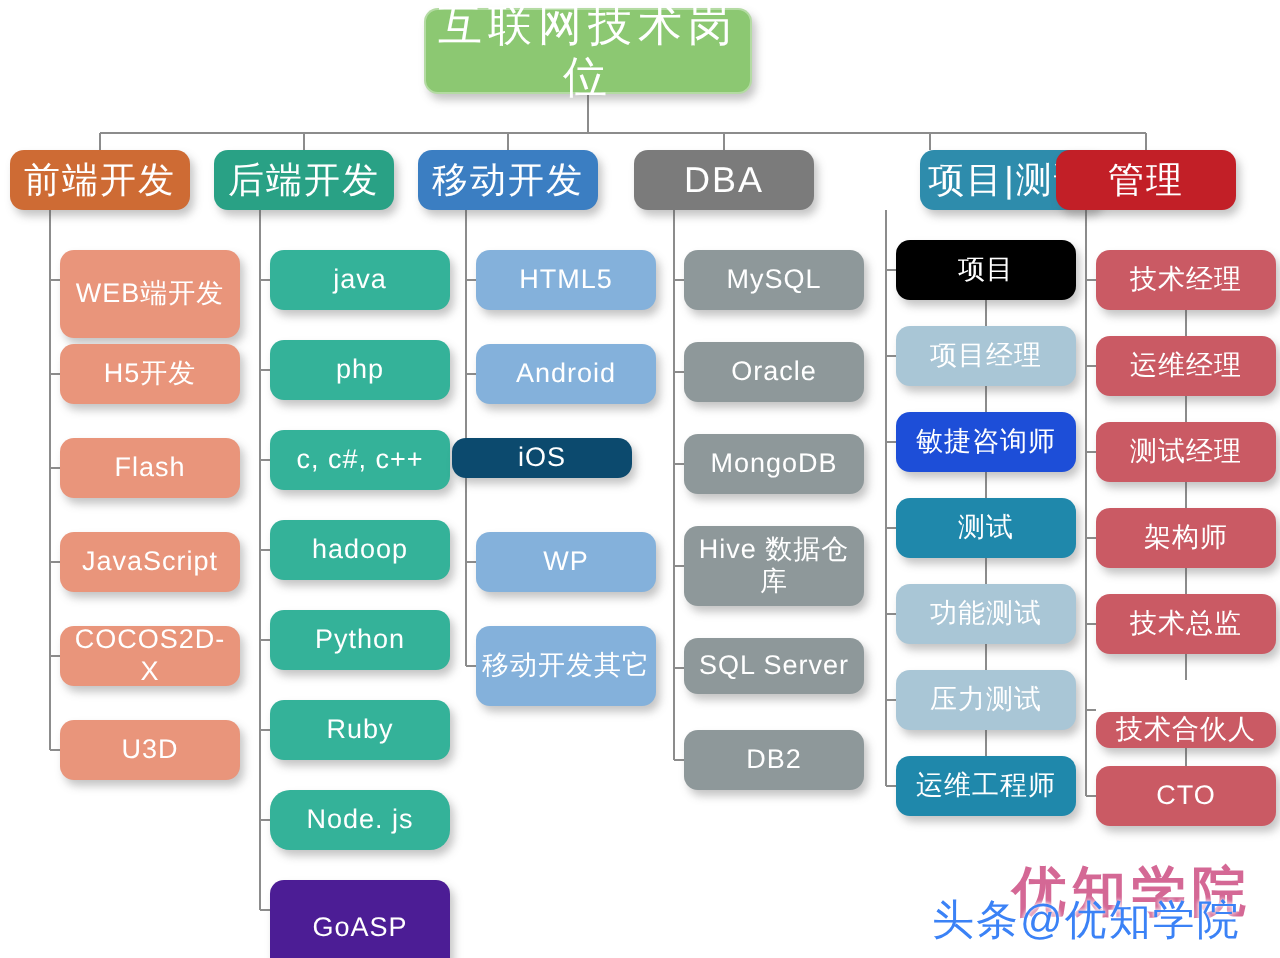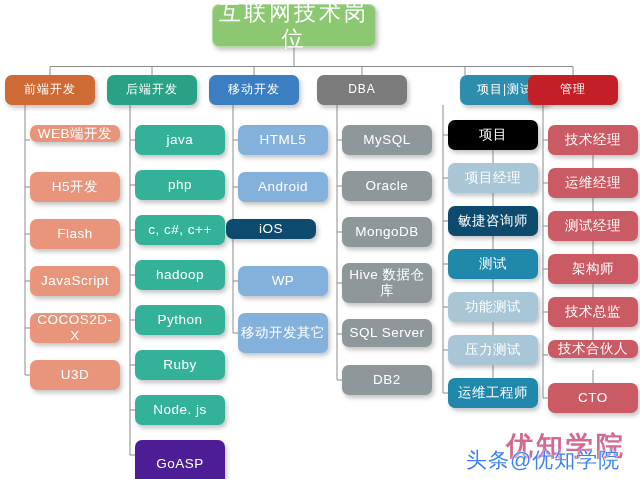--- a/index.html
+++ b/index.html
@@ -15,7 +15,7 @@
     left:212px;top:4px;width:164px;height:43px;font-size:22px;letter-spacing:3px;
     border:1px solid rgba(255,255,255,.35);
   }
-  .branch-header{top:75px;width:90px;height:30px;font-size:12px;letter-spacing:1px;}
+  .branch-header{top:75px;width:90px;height:30px;font-size:18px;letter-spacing:1px;}
   .child{width:90px;font-size:13.5px;padding:1px 3px;letter-spacing:.5px;}
   .watermark-brand{
     position:absolute;left:506px;top:428px;z-index:1;font-size:27px;font-weight:bold;

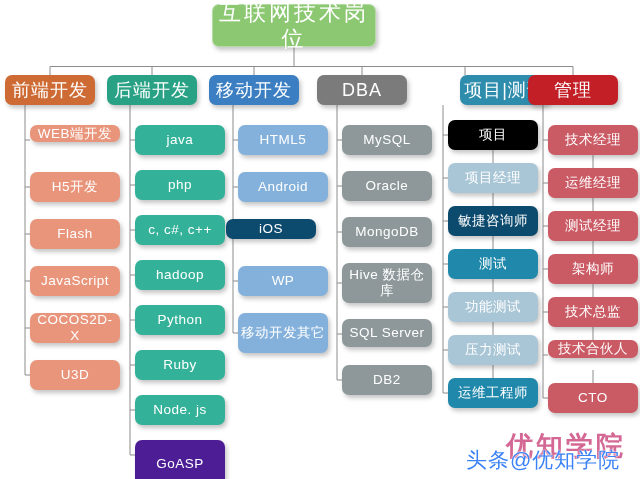--- a/index.html
+++ b/index.html
@@ -102,7 +102,7 @@
 
   <div id="branches">
       <div class="node branch-header" style="left: 5px; background: rgb(206, 107, 52);">前端开发</div>
-      <div class="node child" style="left: 30px; top: 125px; height: 17px; background: rgb(233, 149, 123);">WEB端开发</div>
+      <div class="node child" style="left: 30px; top: 125px; height: 44px; background: rgb(233, 149, 123);">WEB端开发</div>
       <div class="node child" style="left: 30px; top: 172px; height: 30px; background: rgb(233, 149, 123);">H5开发</div>
       <div class="node child" style="left: 30px; top: 219px; height: 30px; background: rgb(233, 149, 123);">Flash</div>
       <div class="node child" style="left: 30px; top: 266px; height: 30px; background: rgb(233, 149, 123);">JavaScript</div>

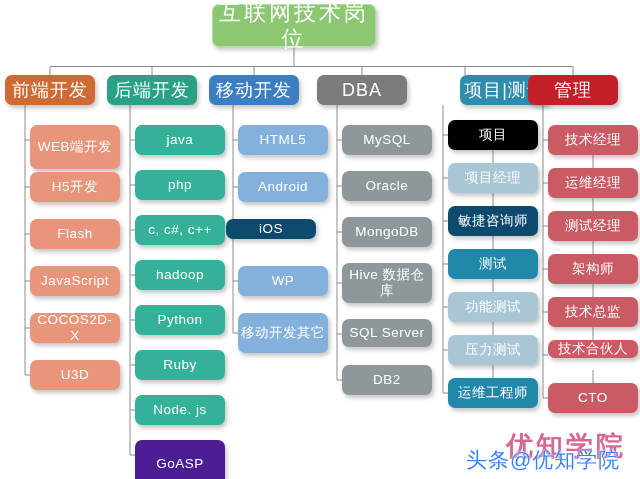--- a/index.html
+++ b/index.html
@@ -133,7 +133,7 @@
       <div class="node branch-header" style="left: 420px; background: rgb(46, 140, 172); margin-left: 40px;">项目|测试</div>
       <div class="node child" style="left: 448px; top: 120px; height: 30px; background: #000000;">项目</div>
       <div class="node child" style="left: 448px; top: 163px; height: 30px; background: rgb(169, 198, 214);">项目经理</div>
-      <div class="node child" style="left: 448px; top: 206px; height: 30px; background: #0c4a6e;">敏捷咨询师</div>
+      <div class="node child" style="left: 448px; top: 206px; height: 30px; background: #1d4ed8;">敏捷咨询师</div>
       <div class="node child" style="left: 448px; top: 249px; height: 30px; background: rgb(31, 136, 171);">测试</div>
       <div class="node child" style="left: 448px; top: 292px; height: 30px; background: rgb(169, 198, 214);">功能测试</div>
       <div class="node child" style="left: 448px; top: 335px; height: 30px; background: rgb(169, 198, 214);">压力测试</div>

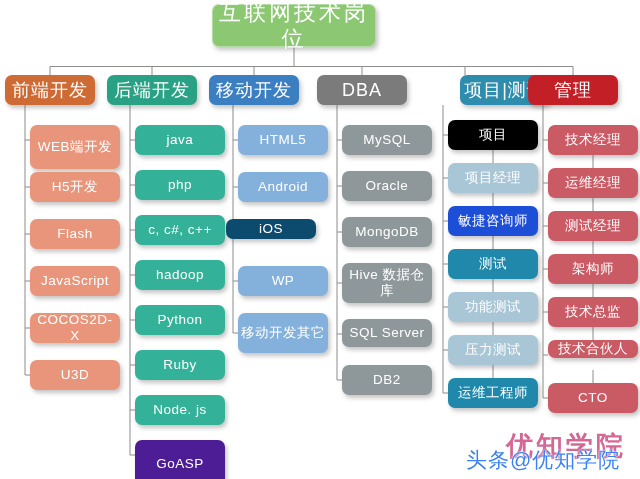--- a/index.html
+++ b/index.html
@@ -144,7 +144,7 @@
       <div class="node child" style="left: 548px; top: 211px; height: 30px; background: rgb(202, 90, 100);">测试经理</div>
       <div class="node child" style="left: 548px; top: 254px; height: 30px; background: rgb(202, 90, 100);">架构师</div>
       <div class="node child" style="left: 548px; top: 297px; height: 30px; background: rgb(202, 90, 100); text-align: center;">技术总监</div>
-      <div class="node child" style="left: 548px; top: 340px; height: 18px; background: rgb(202, 90, 100);">技术合伙人</div>
+      <div class="node child" style="left: 548px; top: 356px; height: 18px; background: rgb(202, 90, 100);">技术合伙人</div>
       <div class="node child" style="left: 548px; top: 383px; height: 30px; background: rgb(202, 90, 100);">CTO</div>
     </div>
 

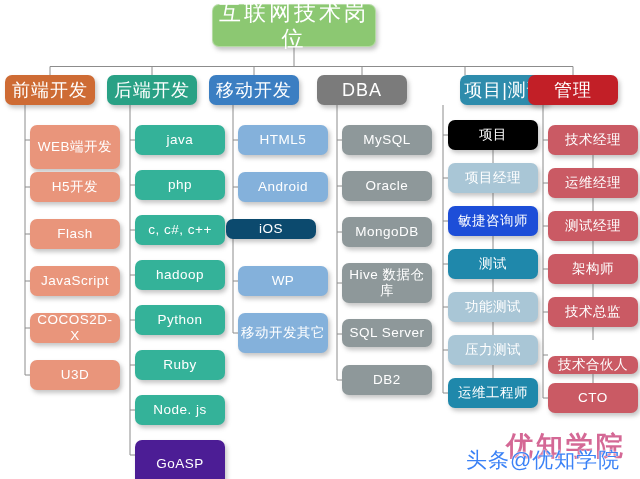--- a/index.html
+++ b/index.html
@@ -115,7 +115,7 @@
       <div class="node child" style="left: 135px; top: 260px; height: 30px; background: rgb(52, 178, 153);">hadoop</div>
       <div class="node child" style="left: 135px; top: 305px; height: 30px; background: rgb(52, 178, 153);">Python</div>
       <div class="node child" style="left: 135px; top: 350px; height: 30px; background: rgb(52, 178, 153);">Ruby</div>
-      <div class="node child" style="left: 135px; top: 395px; height: 30px; background: rgb(52, 178, 153);">Node. js</div>
+      <div class="node child" style="left: 135px; top: 395px; height: 30px; background: rgb(52, 178, 153); border-radius: 10px;">Node. js</div>
       <div class="node child" style="left: 135px; top: 440px; height: 48px; background: #4c1d95;">GoASP</div>
       <div class="node branch-header" style="left: 209px; background: rgb(59, 126, 194);">移动开发</div>
       <div class="node child" style="left: 238px; top: 125px; height: 30px; background: rgb(132, 177, 219);">HTML5</div>

